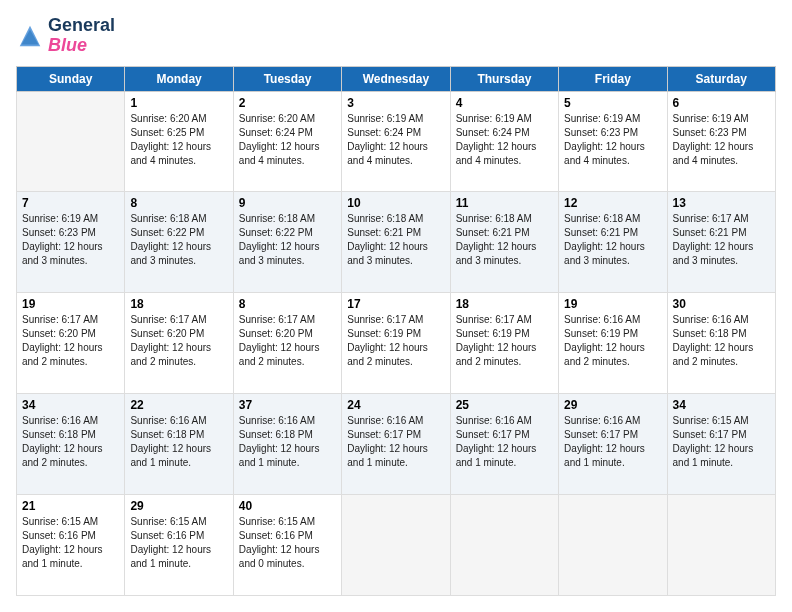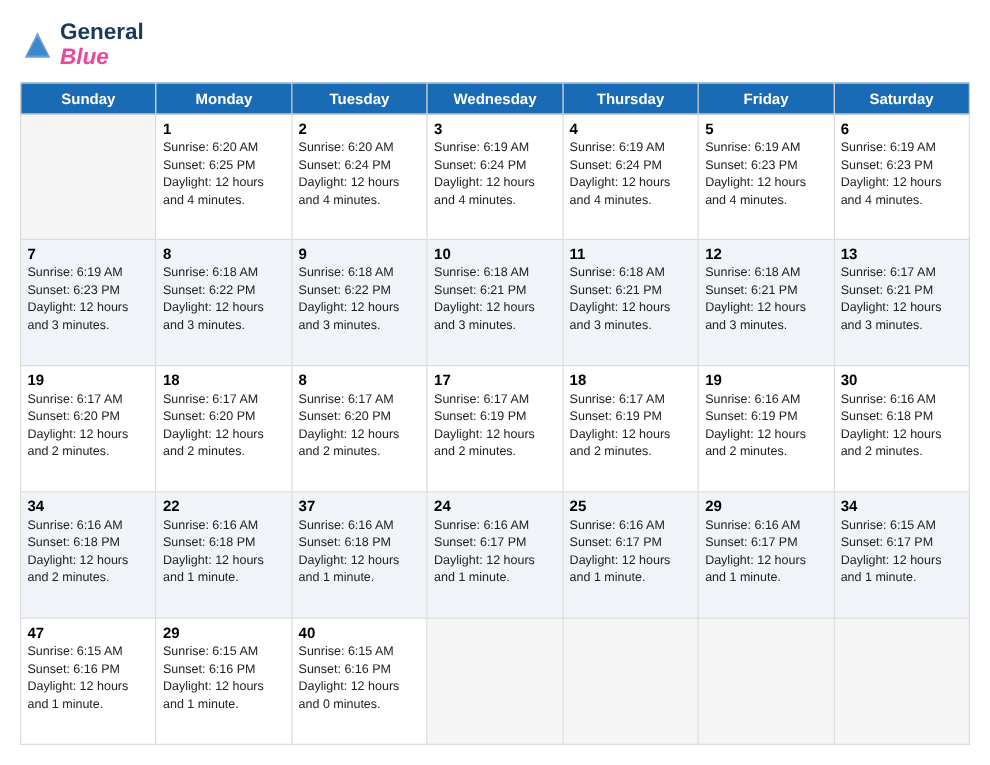--- a/index.html
+++ b/index.html
@@ -327,7 +327,7 @@
         </tr>
         <tr>
           <td>
-            <span class="day-num">47</span>
+            <span class="day-num">21</span>
             <div class="day-info" style="white-space: pre-line;">Sunrise: 6:15 AM
 Sunset: 6:16 PM
 Daylight: 12 hours

